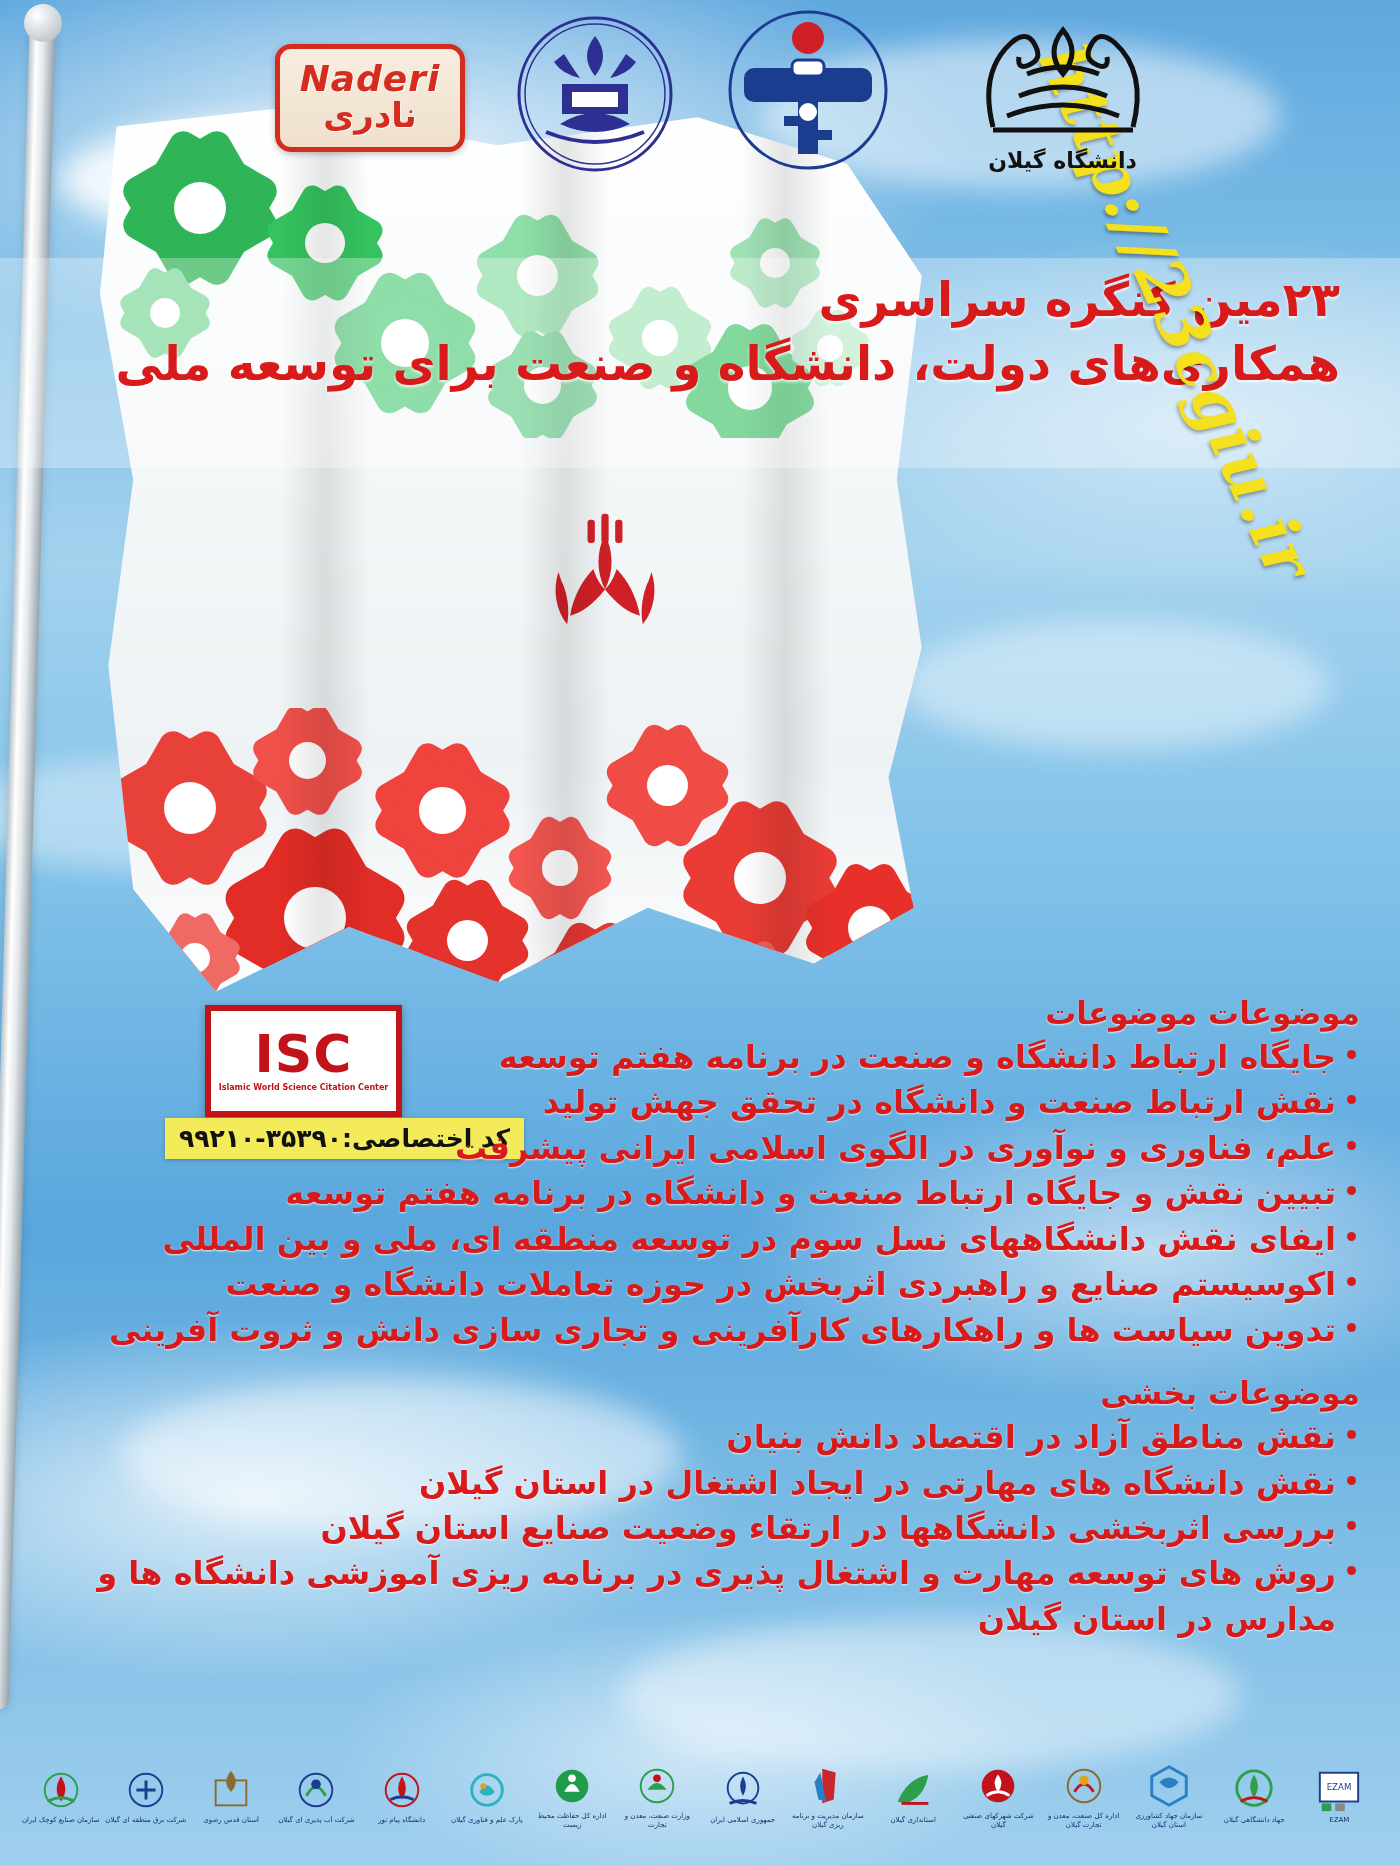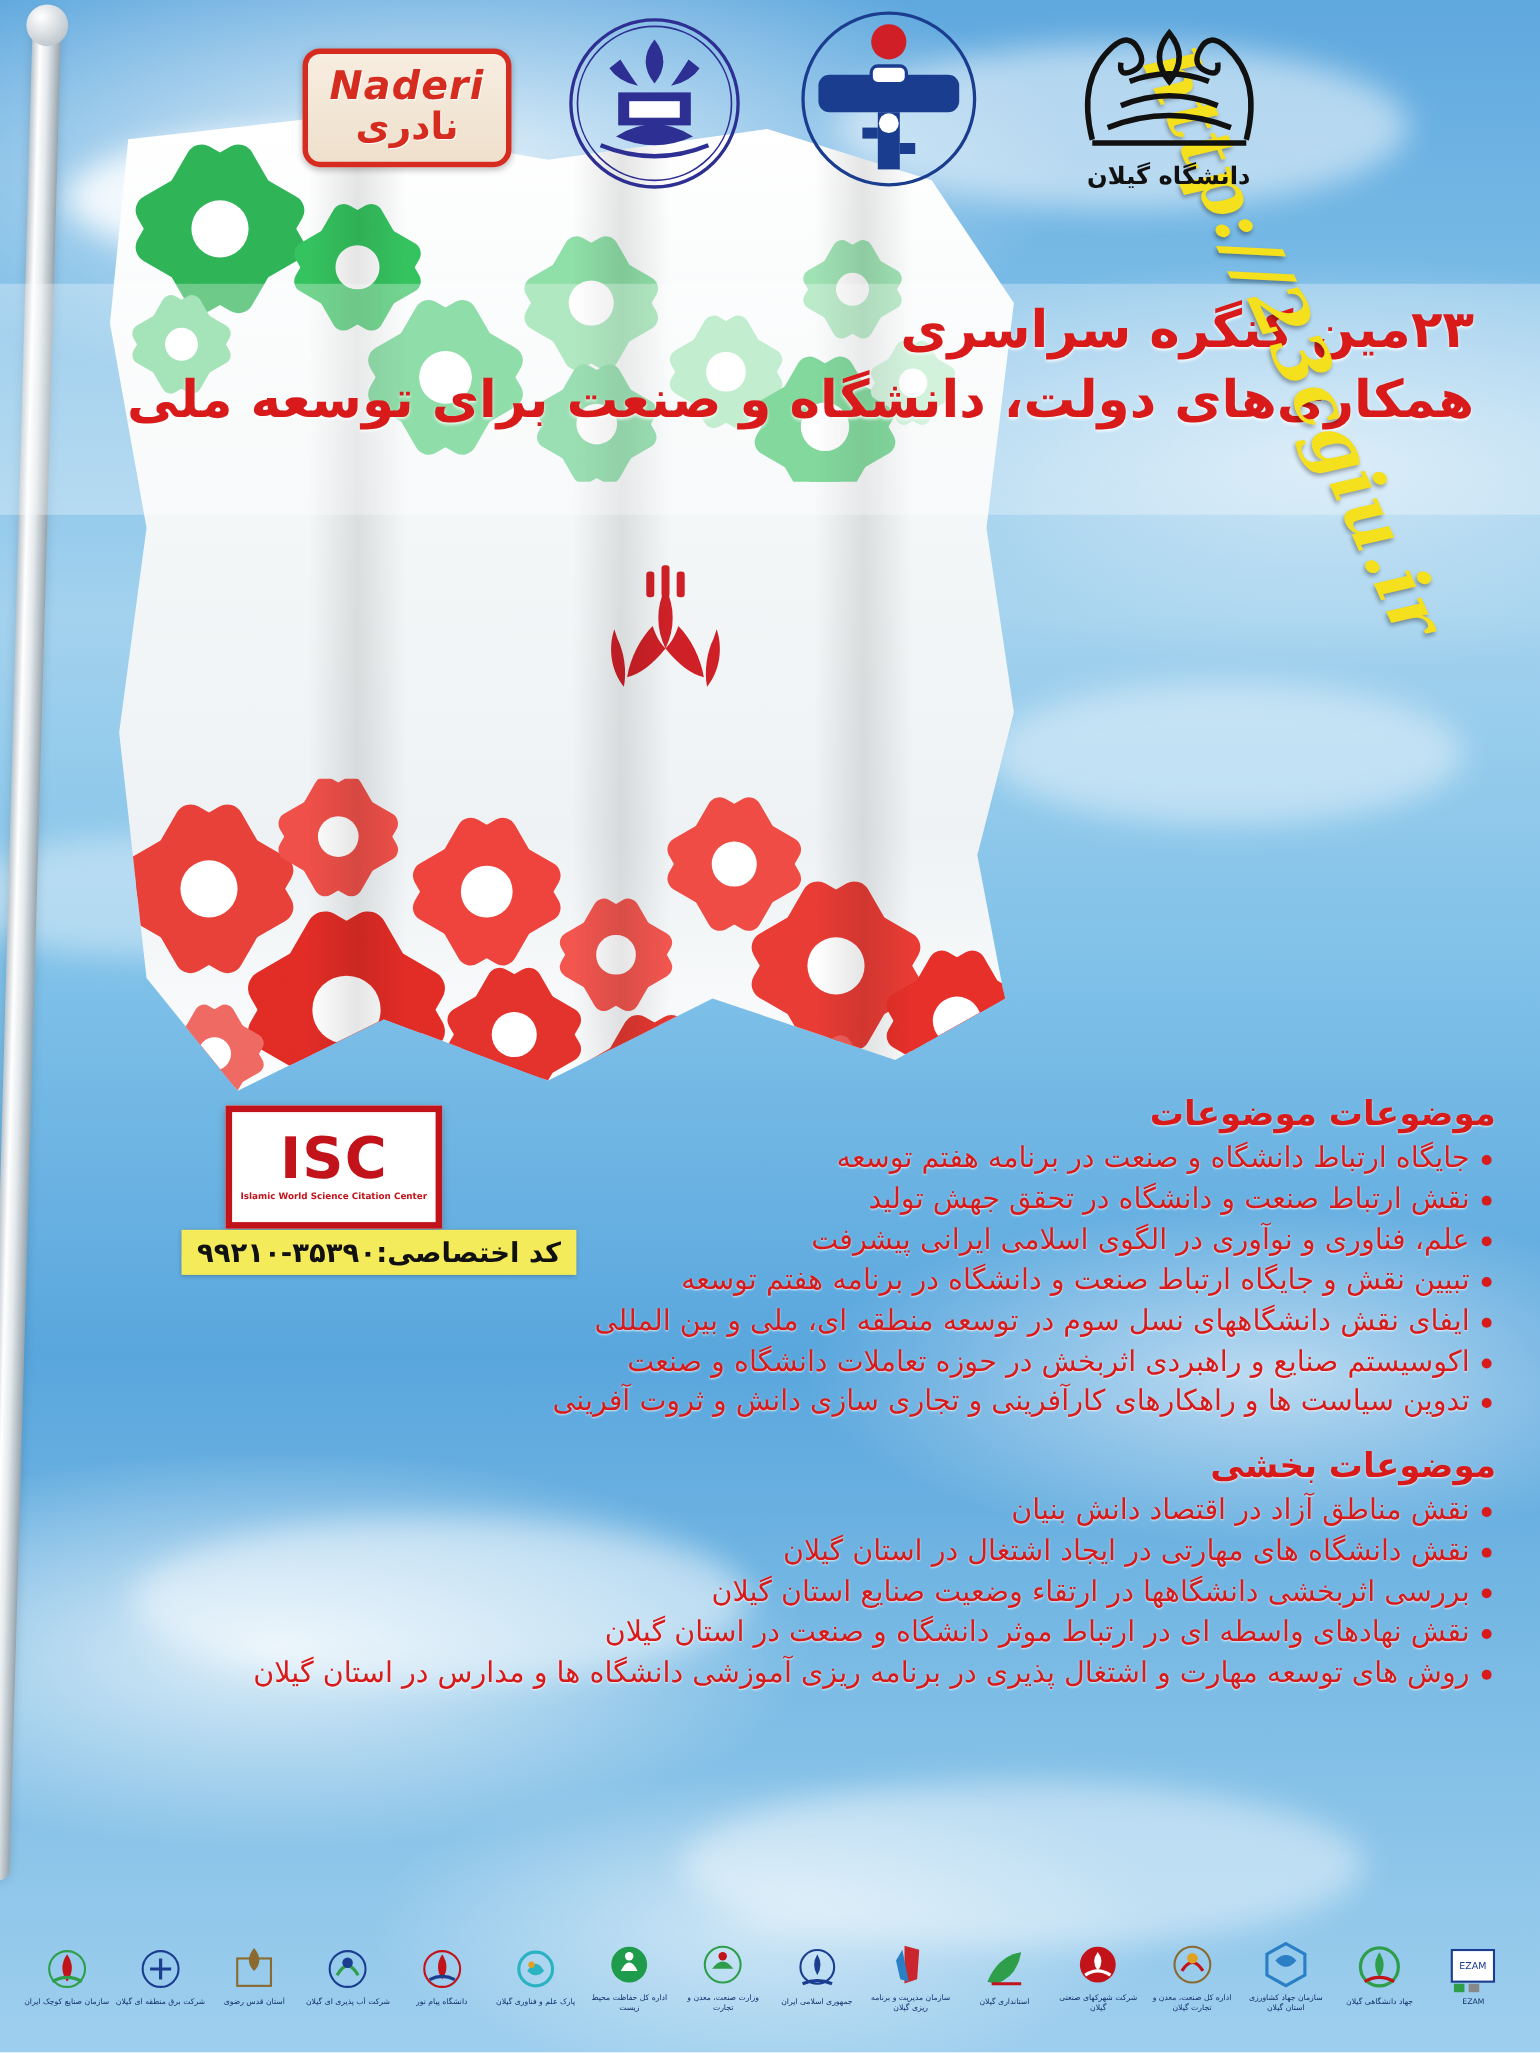--- a/index.html
+++ b/index.html
@@ -306,8 +306,8 @@
   }
   .topic-list li {
     color: #d91a1a;
-    font-size: 26px;
-    font-weight: normal;
+    font-size: 32px;
+    font-weight: bold;
     line-height: 1.42;
     padding-right: 24px;
     position: relative;

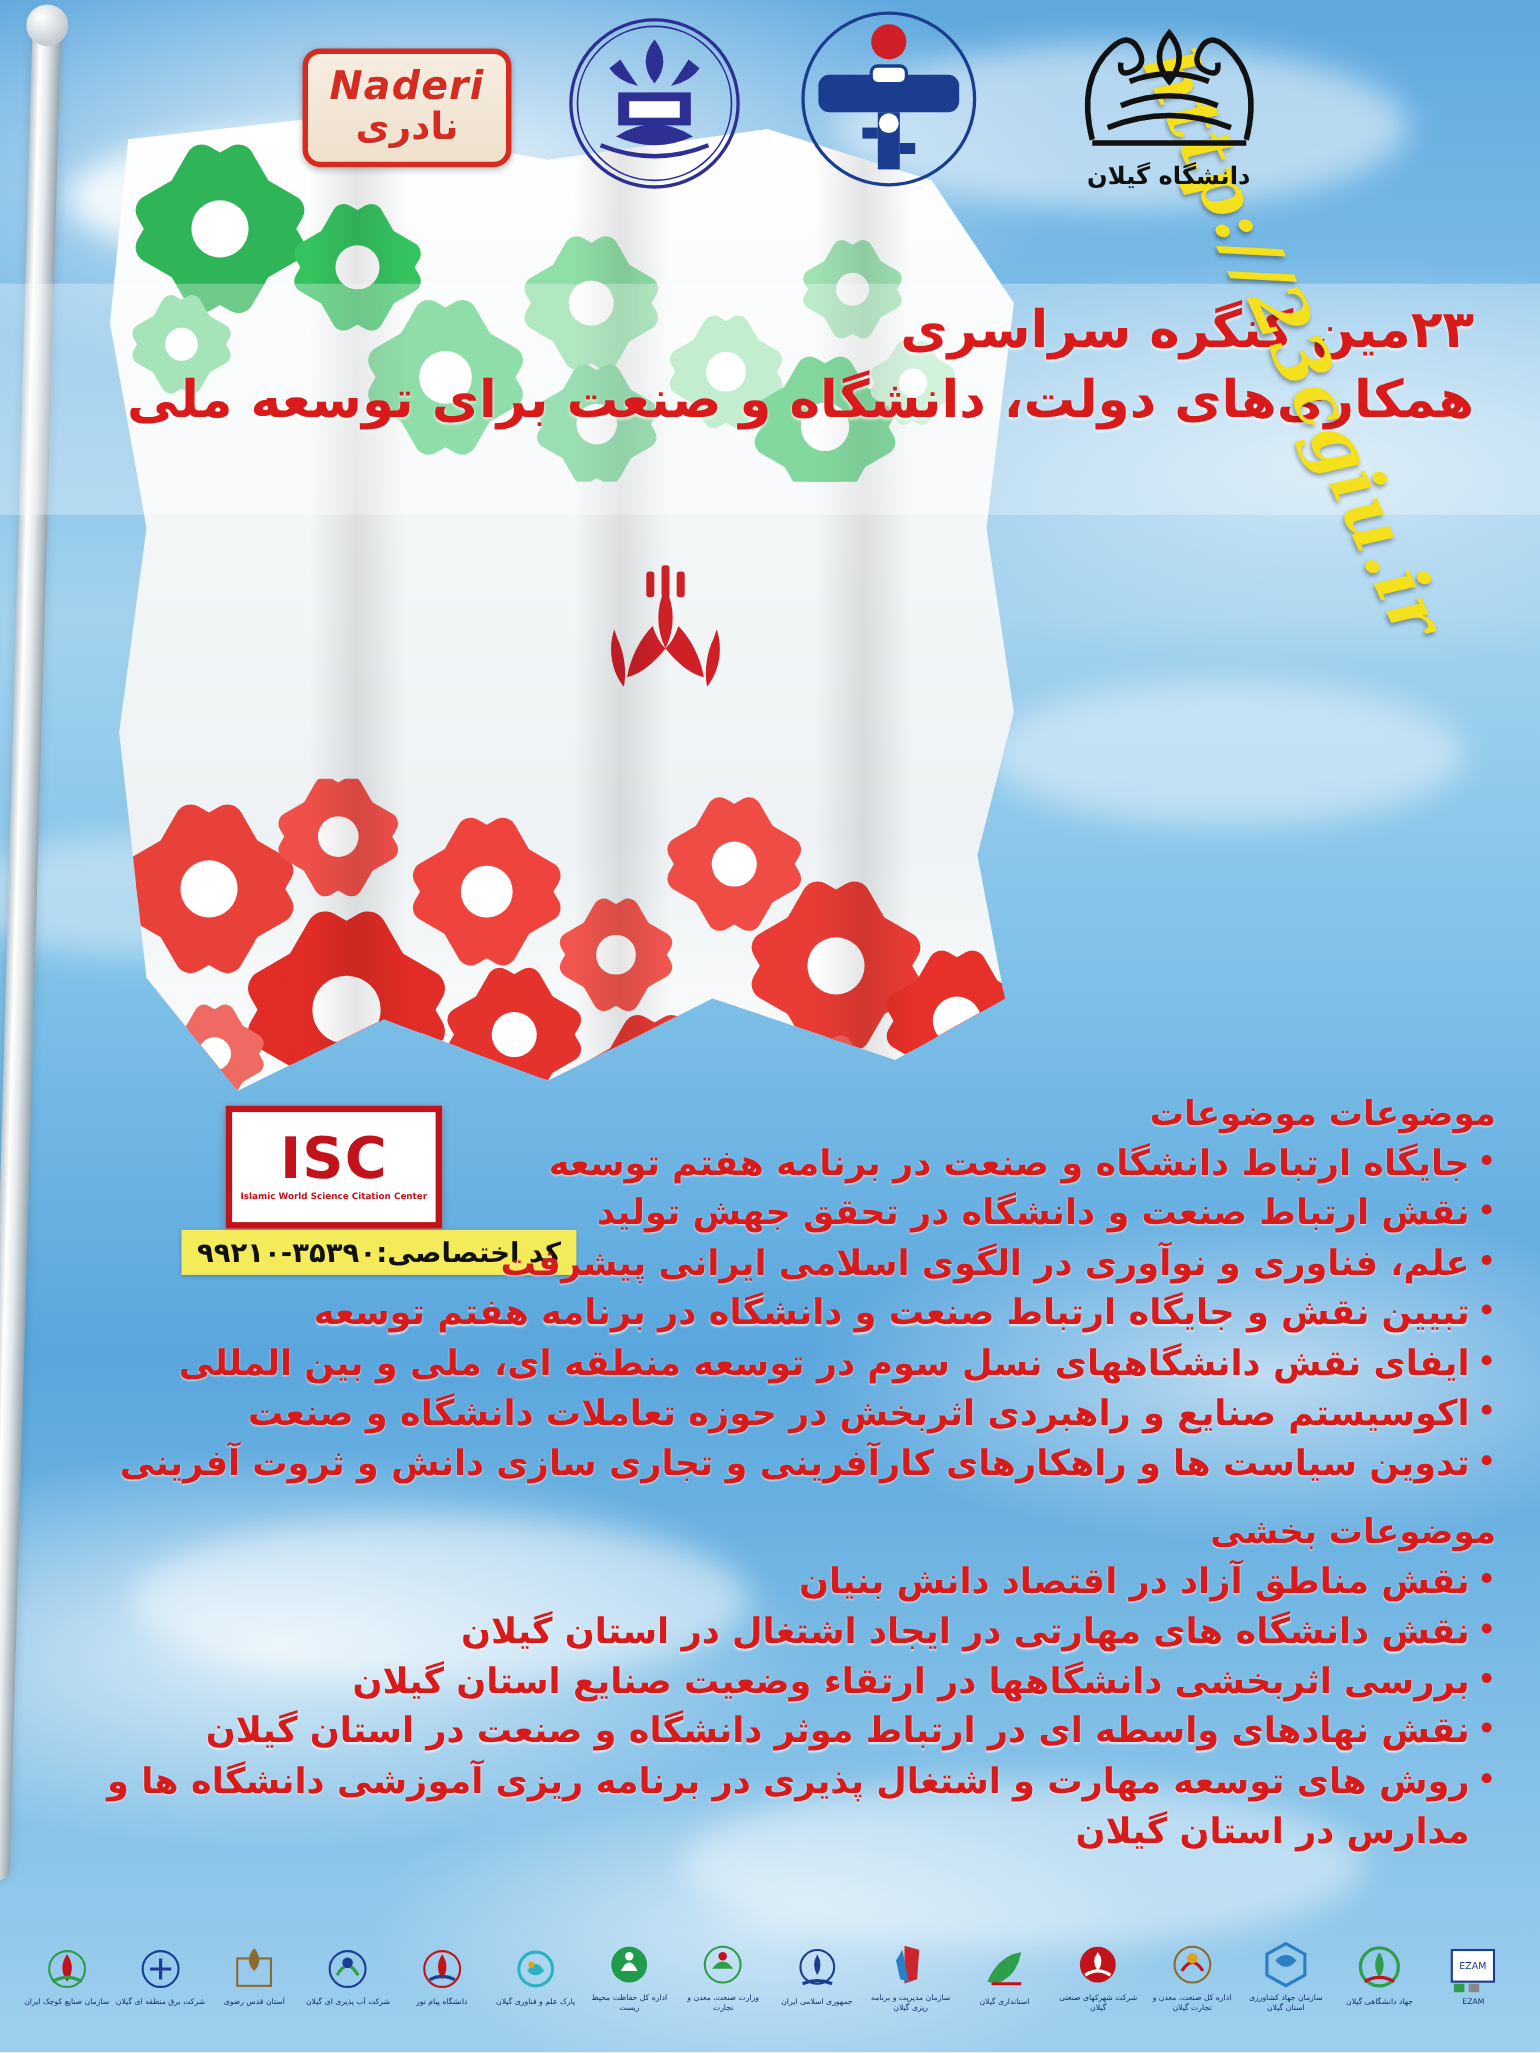--- a/index.html
+++ b/index.html
@@ -569,7 +569,6 @@
       <li>نقش مناطق آزاد در اقتصاد دانش بنیان</li>
       <li>نقش دانشگاه های مهارتی در ایجاد اشتغال در استان گیلان</li>
       <li>بررسی اثربخشی دانشگاهها در ارتقاء وضعیت صنایع استان گیلان</li>
-      <li>نقش نهادهای واسطه ای در ارتباط موثر دانشگاه و صنعت در استان گیلان</li>
       <li>روش های توسعه مهارت و اشتغال پذیری در برنامه ریزی آموزشی دانشگاه ها و مدارس در استان گیلان</li>
     </ul>
   </div>

